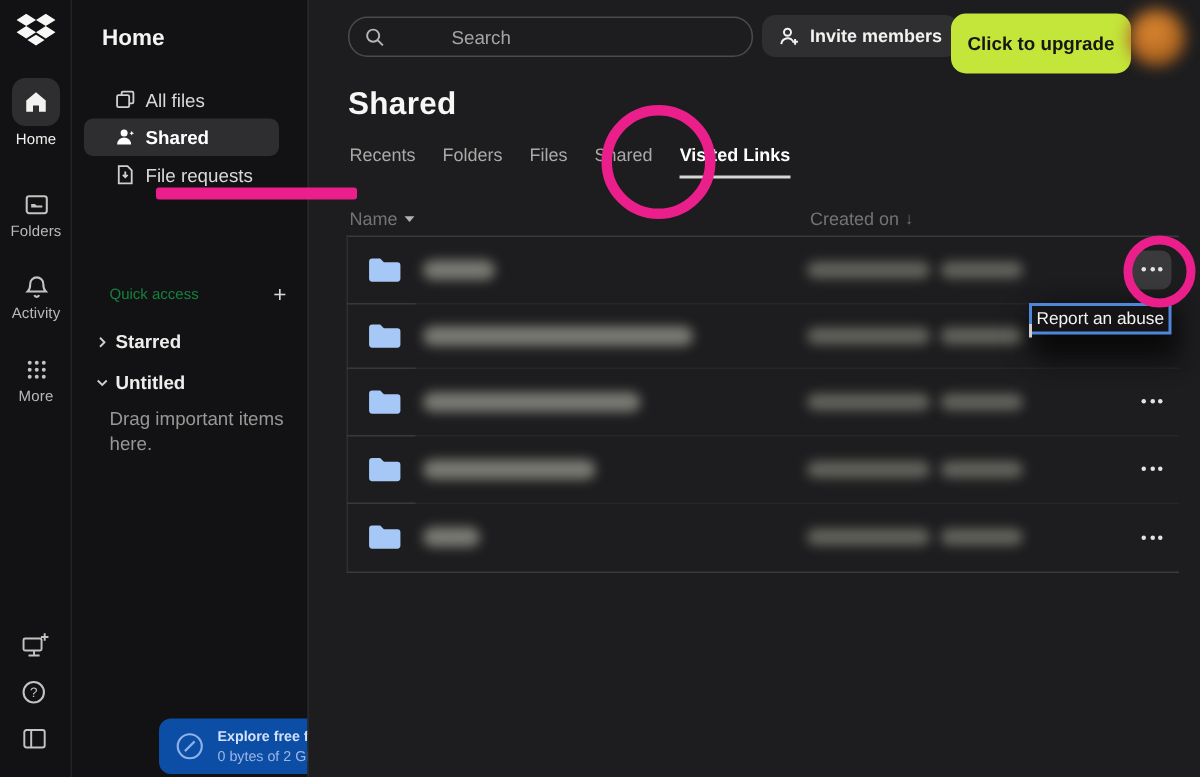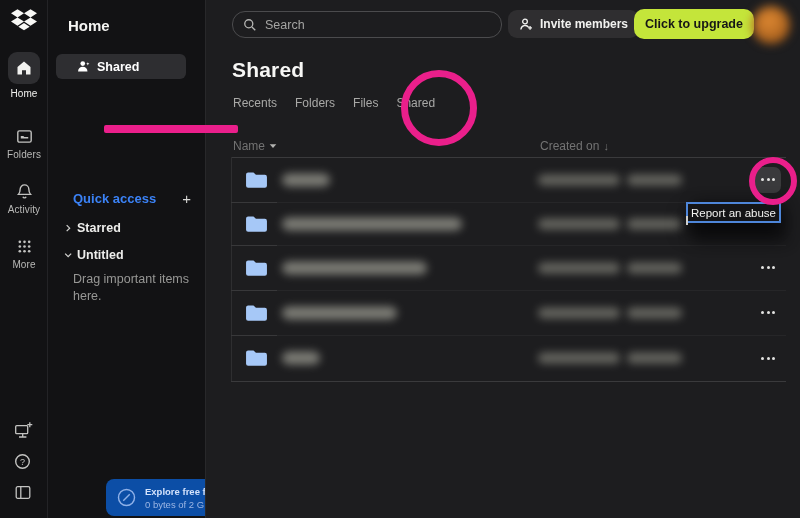--- a/index.html
+++ b/index.html
@@ -55,7 +55,7 @@
 
   
   .main{left:205px;top:0;width:595px;height:518px;background:#1d1d1f;border-left:1px solid #28282a;}
-  .search{left:232px;top:11px;width:270px;height:27px;border:1px solid #4b4b4d;border-radius:13px;display:flex;align-items:center;padding:0 10px;background:transparent;}
+  .search{left:232px;top:11px;width:270px;height:27px;border:1px solid #4b4b4d;border-radius:13px;display:flex;align-items:center;padding:0 10px;background:transparent;gap:36px;}
   .search input{border:none;outline:none;background:transparent;color:#cfcfcd;font-size:12.5px;margin-left:8px;width:200px;font-family:"Liberation Sans",sans-serif;}
   .search input::placeholder{color:#a5a5a3;}
   .btn{display:flex;align-items:center;justify-content:center;border-radius:9px;cursor:pointer;white-space:nowrap;}

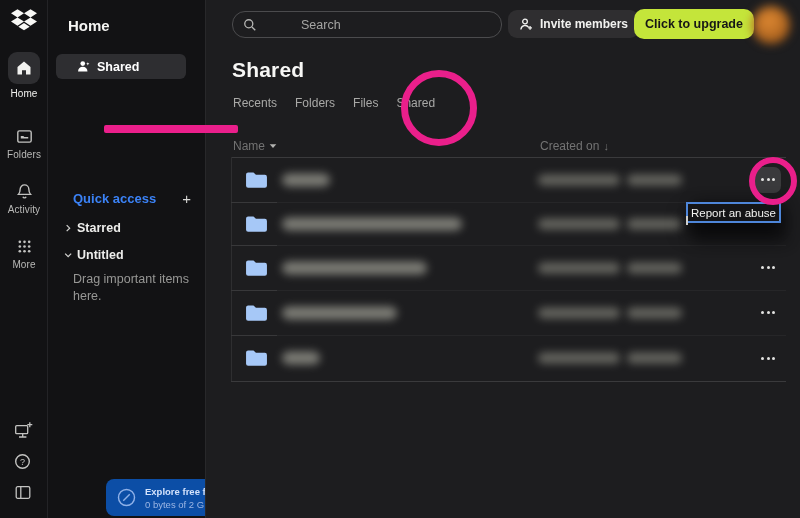--- a/index.html
+++ b/index.html
@@ -60,7 +60,7 @@
   .search input::placeholder{color:#a5a5a3;}
   .btn{display:flex;align-items:center;justify-content:center;border-radius:9px;cursor:pointer;white-space:nowrap;}
   .invite{left:508px;top:10px;height:28px;padding:0 11px;background:#2f2e30;color:#f2f2f0;font-size:12px;font-weight:bold;gap:6px;}
-  .upgrade{left:634px;top:9px;height:30px;padding:0 11px;background:var(--lime);color:#161616;font-size:12.5px;font-weight:bold;border-radius:10px;}
+  .upgrade{left:634px;top:9px;height:40px;padding:0 11px;background:var(--lime);color:#161616;font-size:12.5px;font-weight:bold;border-radius:10px;}
   .avatar{left:752px;top:6px;width:38px;height:38px;border-radius:50%;
     background:radial-gradient(circle at 45% 40%,#e08a33,#8a4a12);filter:blur(5px);}
   .page-title{left:232px;top:58px;font-size:21px;font-weight:bold;color:#f7f7f5;letter-spacing:.2px;}

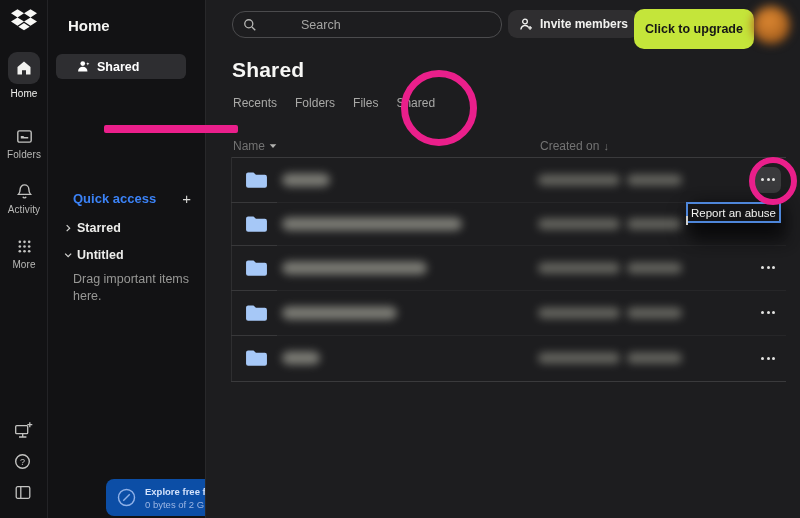--- a/index.html
+++ b/index.html
@@ -176,6 +176,15 @@
   <div class="sb-title">Home</div>
 
   <div class="sb-nav">
+    <div class="sb-item">
+      <span class="ico">
+        <svg width="15" height="15" viewBox="0 0 16 16" fill="none" stroke="#cfcfcd" stroke-width="1.3">
+          <rect x="2.2" y="4.7" width="8.6" height="8.6" rx="1"></rect>
+          <path d="M5.4 4.7V3.2a1 1 0 0 1 1-1h6.4a1 1 0 0 1 1 1v6.4a1 1 0 0 1-1 1h-1.6"></path>
+        </svg>
+      </span>
+      <span class="lbl">All files</span>
+    </div>
 
 
     <div class="sb-item active">

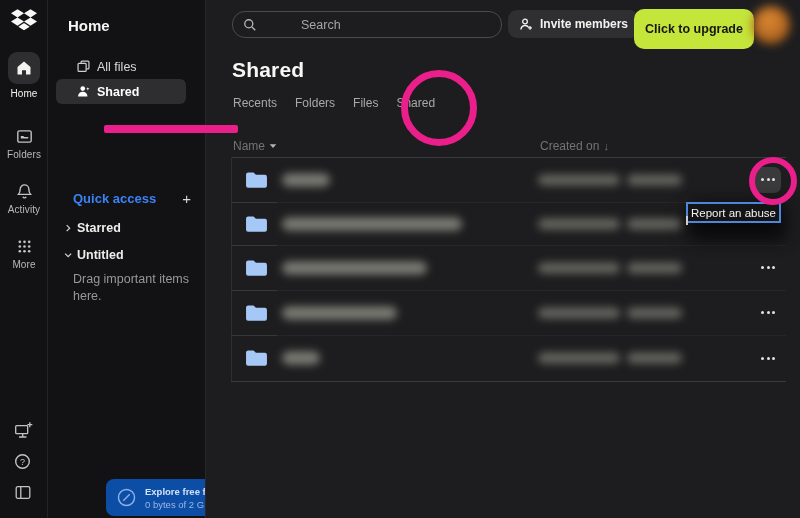--- a/index.html
+++ b/index.html
@@ -283,6 +283,7 @@
   <span class="tab">Folders</span>
   <span class="tab">Files</span>
   <span class="tab">Shared</span>
+  <span class="tab active">Visited Links</span>
 </div>
 
 <div class="abs ring ring1"></div>

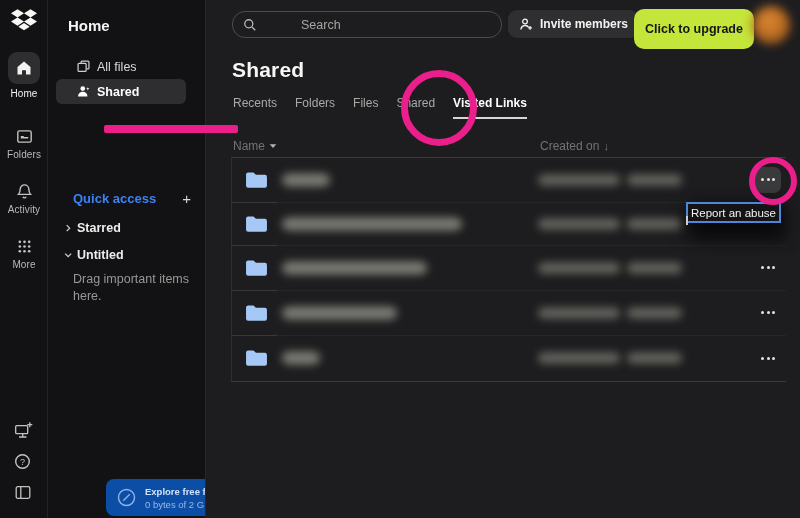--- a/index.html
+++ b/index.html
@@ -198,6 +198,15 @@
       <span class="lbl">Shared</span>
     </div>
 
+    <div class="sb-item">
+      <span class="ico">
+        <svg width="15" height="15" viewBox="0 0 16 16" fill="none" stroke="#cfcfcd" stroke-width="1.3">
+          <path d="M3.4 1.9h6.2l3 3v9.2H3.4Z"></path>
+          <path d="M8 5.6v4.2M6.3 8.1 8 9.8l1.7-1.7"></path>
+        </svg>
+      </span>
+      <span class="lbl">File requests</span>
+    </div>
 
   </div>
 

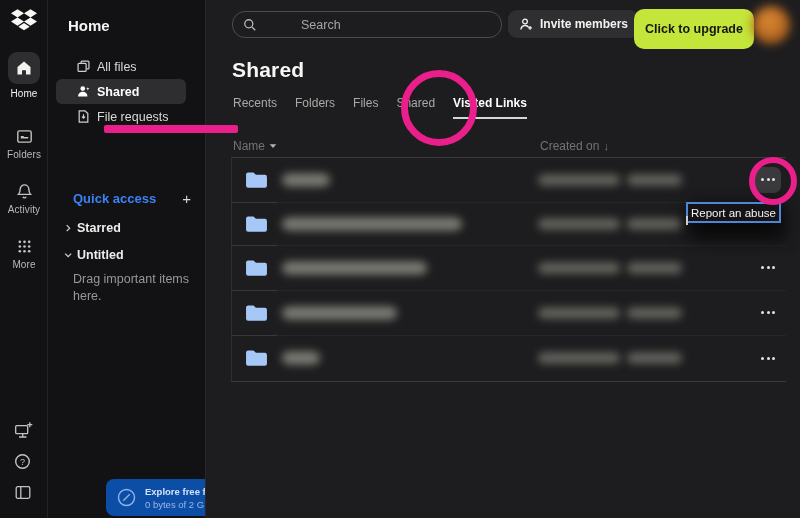--- a/index.html
+++ b/index.html
@@ -37,7 +37,7 @@
   .sb-item.active .ico{position:relative;}
   .pink-underline{left:56px;top:125px;width:134px;height:8px;background:var(--pink);border-radius:2px;z-index:3;}
   .qa-head{left:25px;top:191px;width:118px;display:flex;align-items:center;justify-content:space-between;}
-  .qa-title{font-size:13px;font-weight:bold;color:#3b82f6;}
+  .qa-title{font-size:10px;font-weight:normal;color:#15803d;}
   .qa-plus{font-size:15px;color:#d7d7d5;cursor:pointer;line-height:10px;}
   .tree-row{position:absolute;left:14px;display:flex;align-items:center;cursor:pointer;}
   .tree-chev{width:12px;height:12px;margin-right:3px;display:flex;align-items:center;justify-content:center;}

